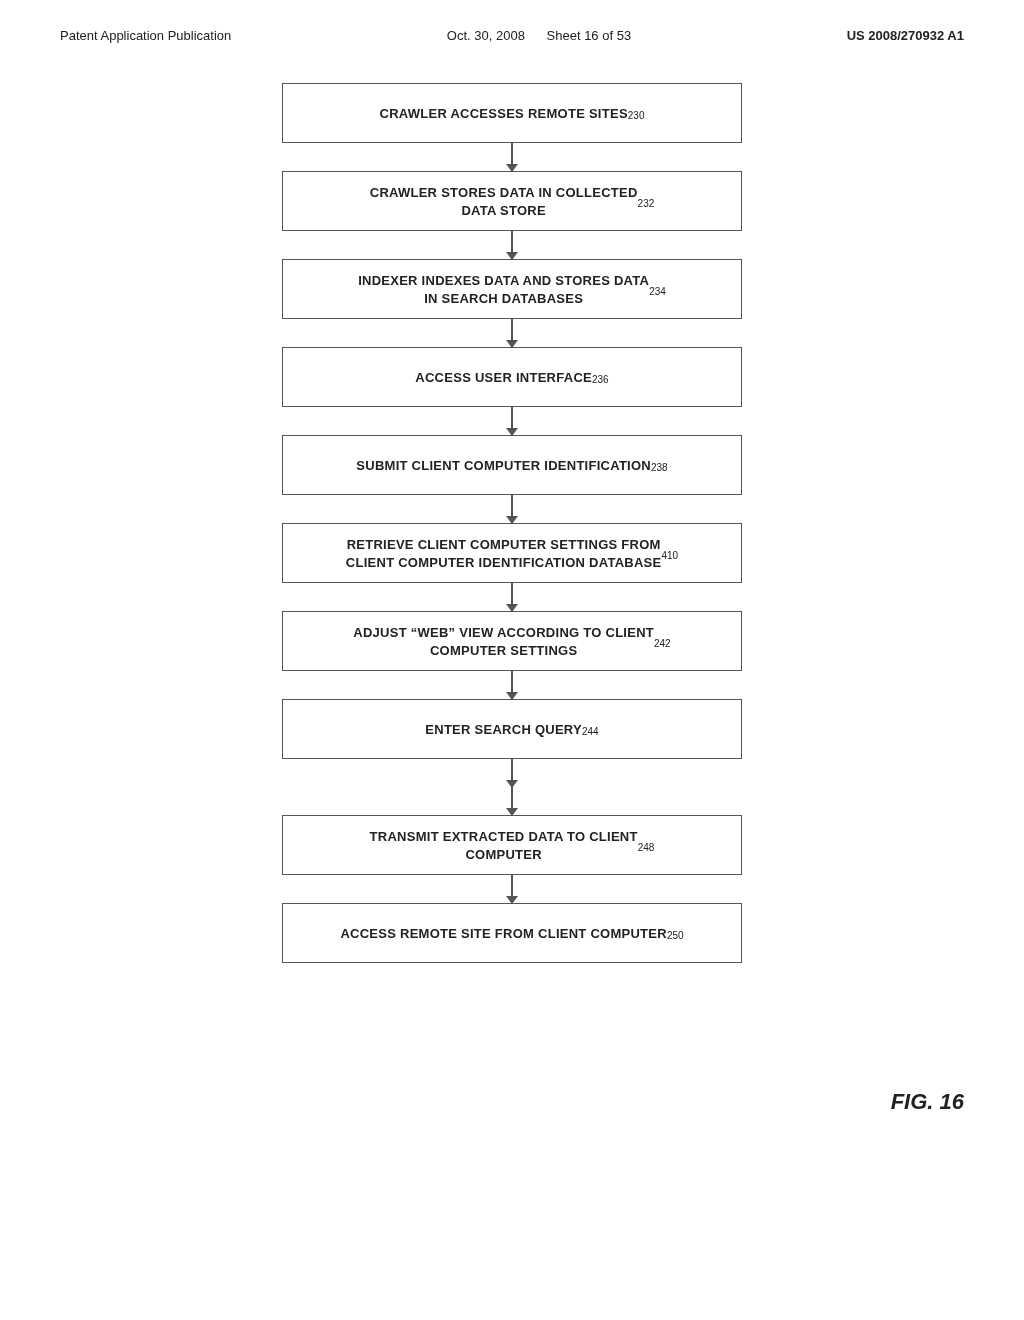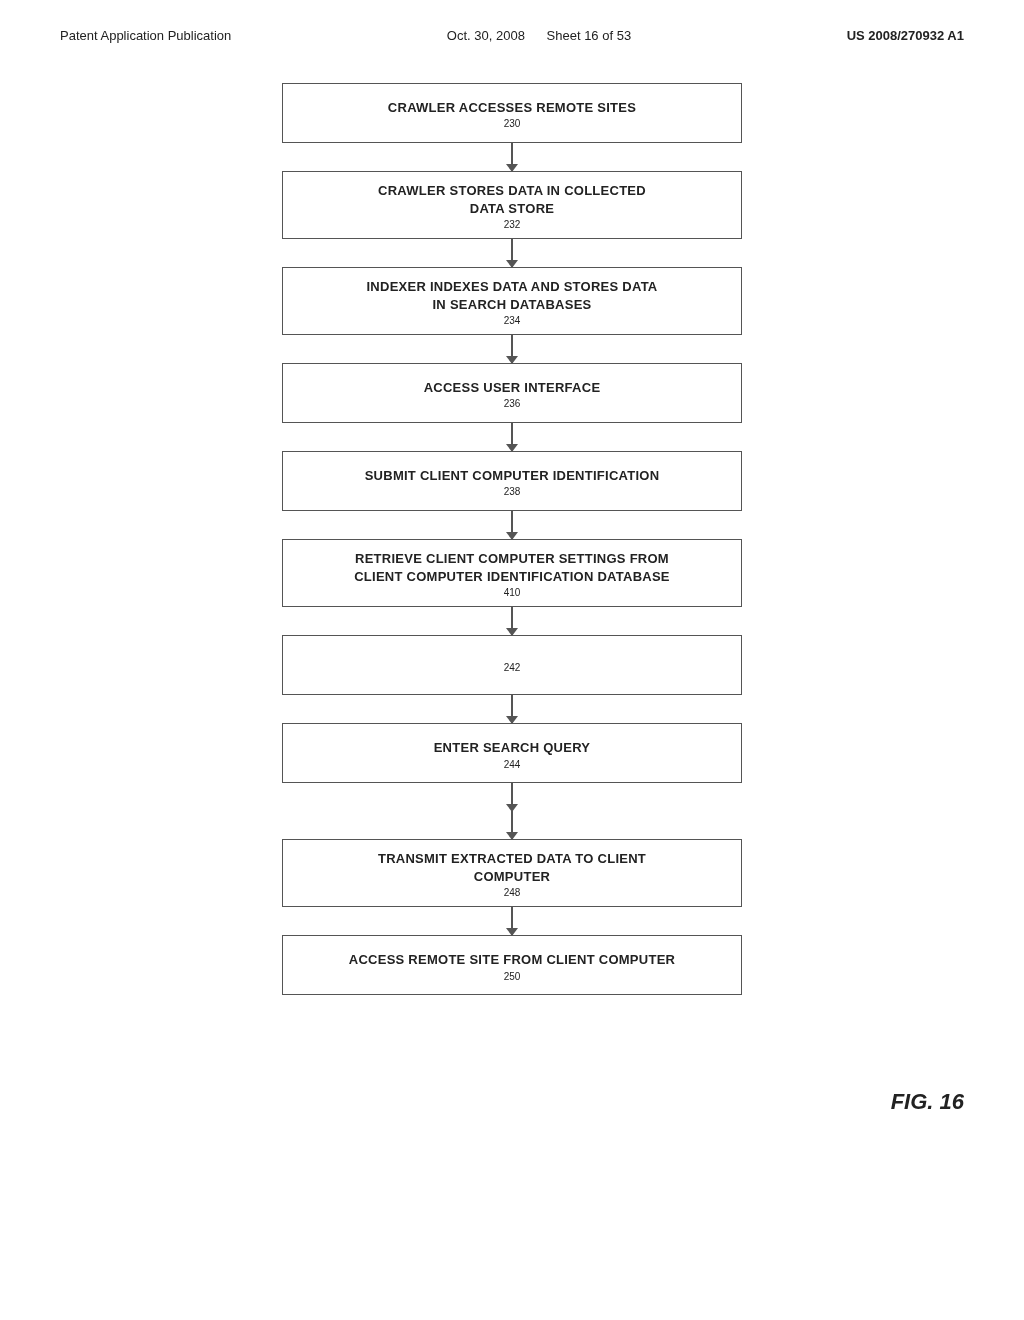--- a/index.html
+++ b/index.html
@@ -44,7 +44,7 @@
       width: 460px;
       min-height: 60px;
       display: flex;
-      flex-direction: column;
+      flex-direction: row;
       align-items: center;
       justify-content: center;
       text-align: center;

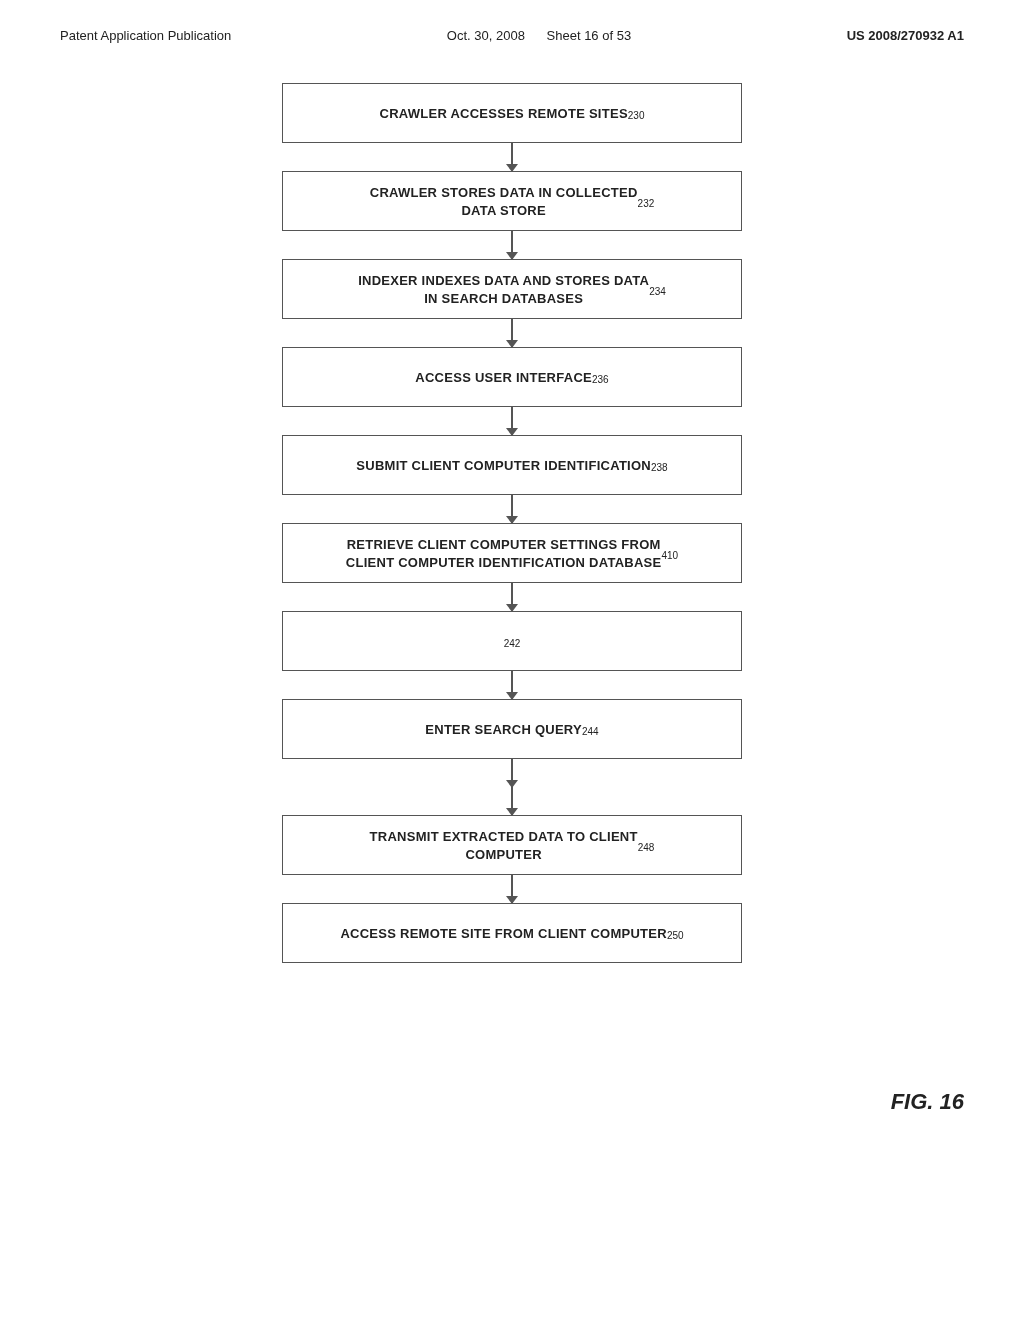--- a/index.html
+++ b/index.html
@@ -158,6 +158,7 @@
     <div class="arrow-down"></div>
 
     <div class="flow-box">
+      <div class="box-text">ADJUST “WEB” VIEW ACCORDING TO CLIENT<br>COMPUTER SETTINGS</div>
       <div class="box-num">242</div>
     </div>
     <div class="arrow-down"></div>

